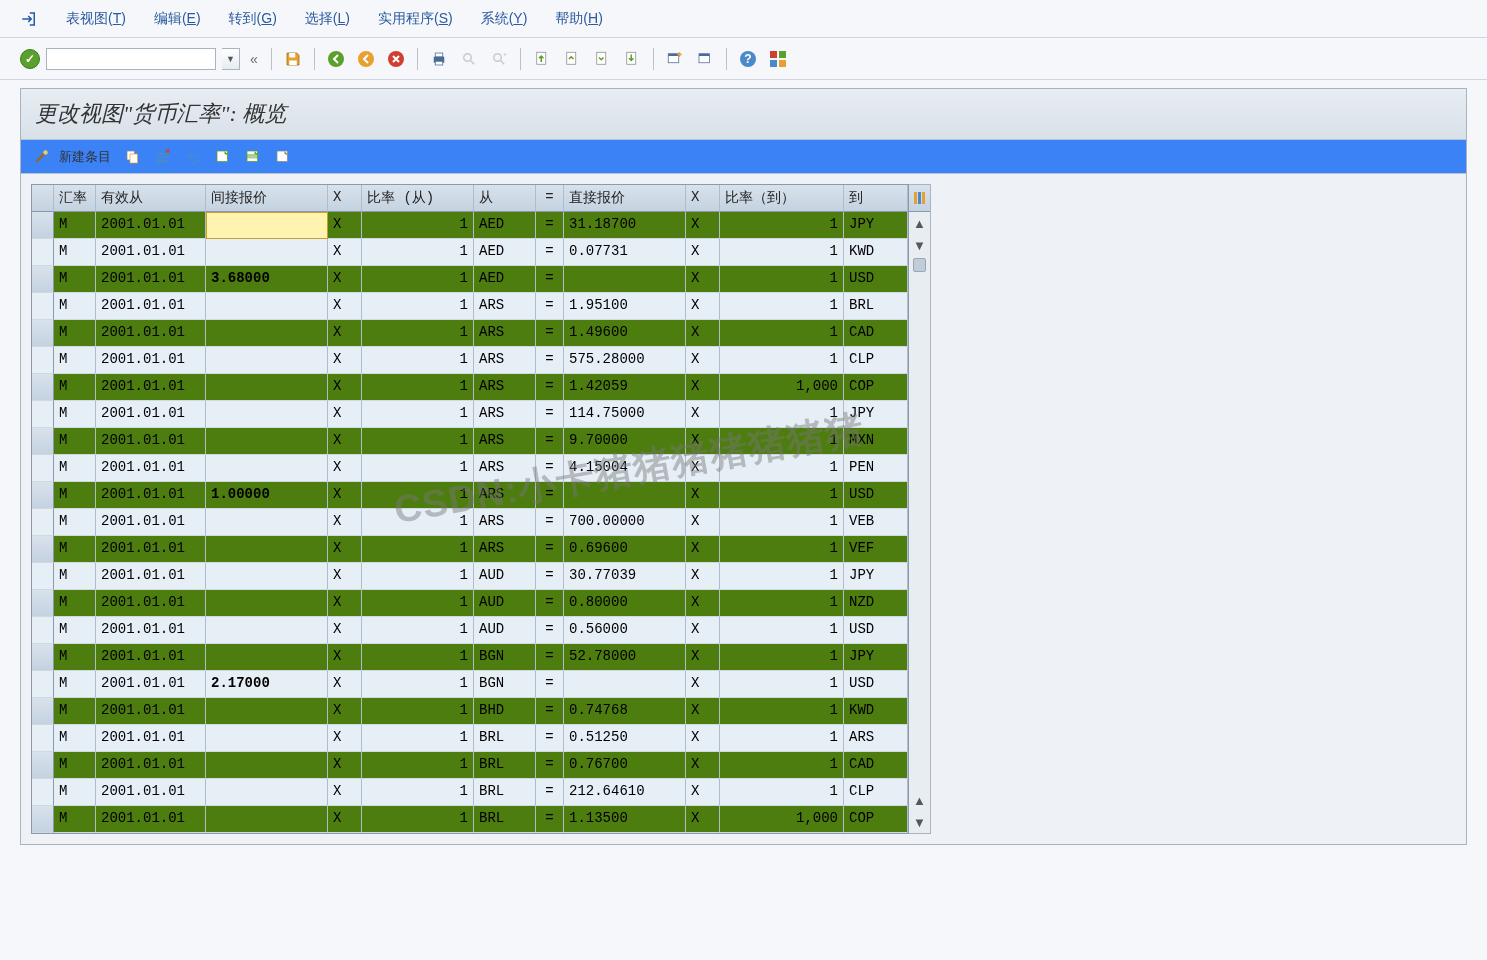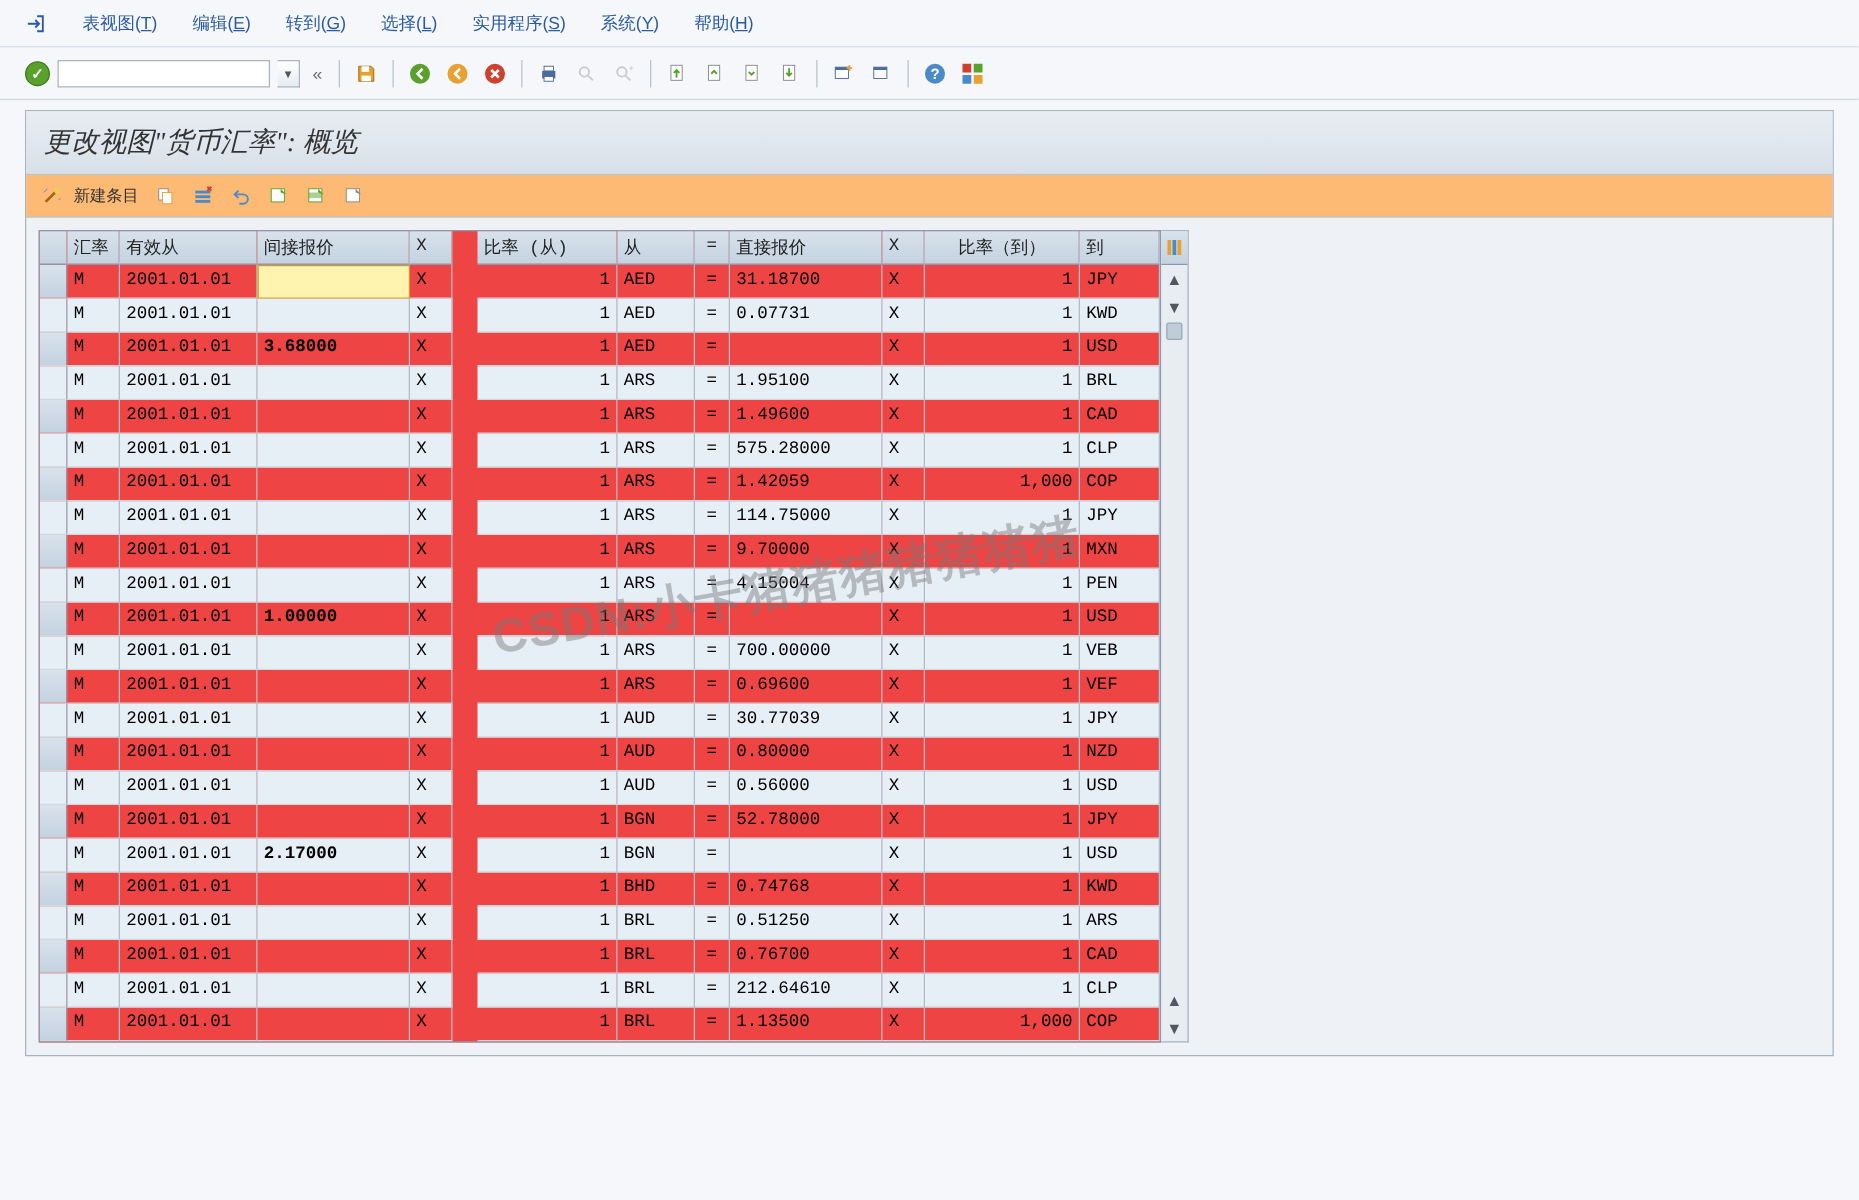--- a/index.html
+++ b/index.html
@@ -21,7 +21,7 @@
 
 .content-frame { margin: 8px 20px; border: 1px solid #a8b4c0; background: #eef2f6; }
 .title-bar { padding: 10px 14px; font-size: 22px; font-style: italic; font-family: "KaiTi", serif; color:#333; background: linear-gradient(#e8edf3,#d8e0e8); border-bottom:1px solid #b8c2cc; }
-.sub-toolbar { display:flex; align-items:center; height:34px; padding:0 8px; gap:6px; background:#fdba74; border-bottom:1px solid #b8c2cc; }
+.sub-toolbar { display:flex; align-items:center; height:34px; padding:0 8px; gap:6px; background:#3b82f6; border-bottom:1px solid #b8c2cc; }
 .sub-toolbar .lbl { font-size:13px; color:#333; margin-right:4px; }
 
 .table-wrap { position:relative; margin:10px; display:flex; }

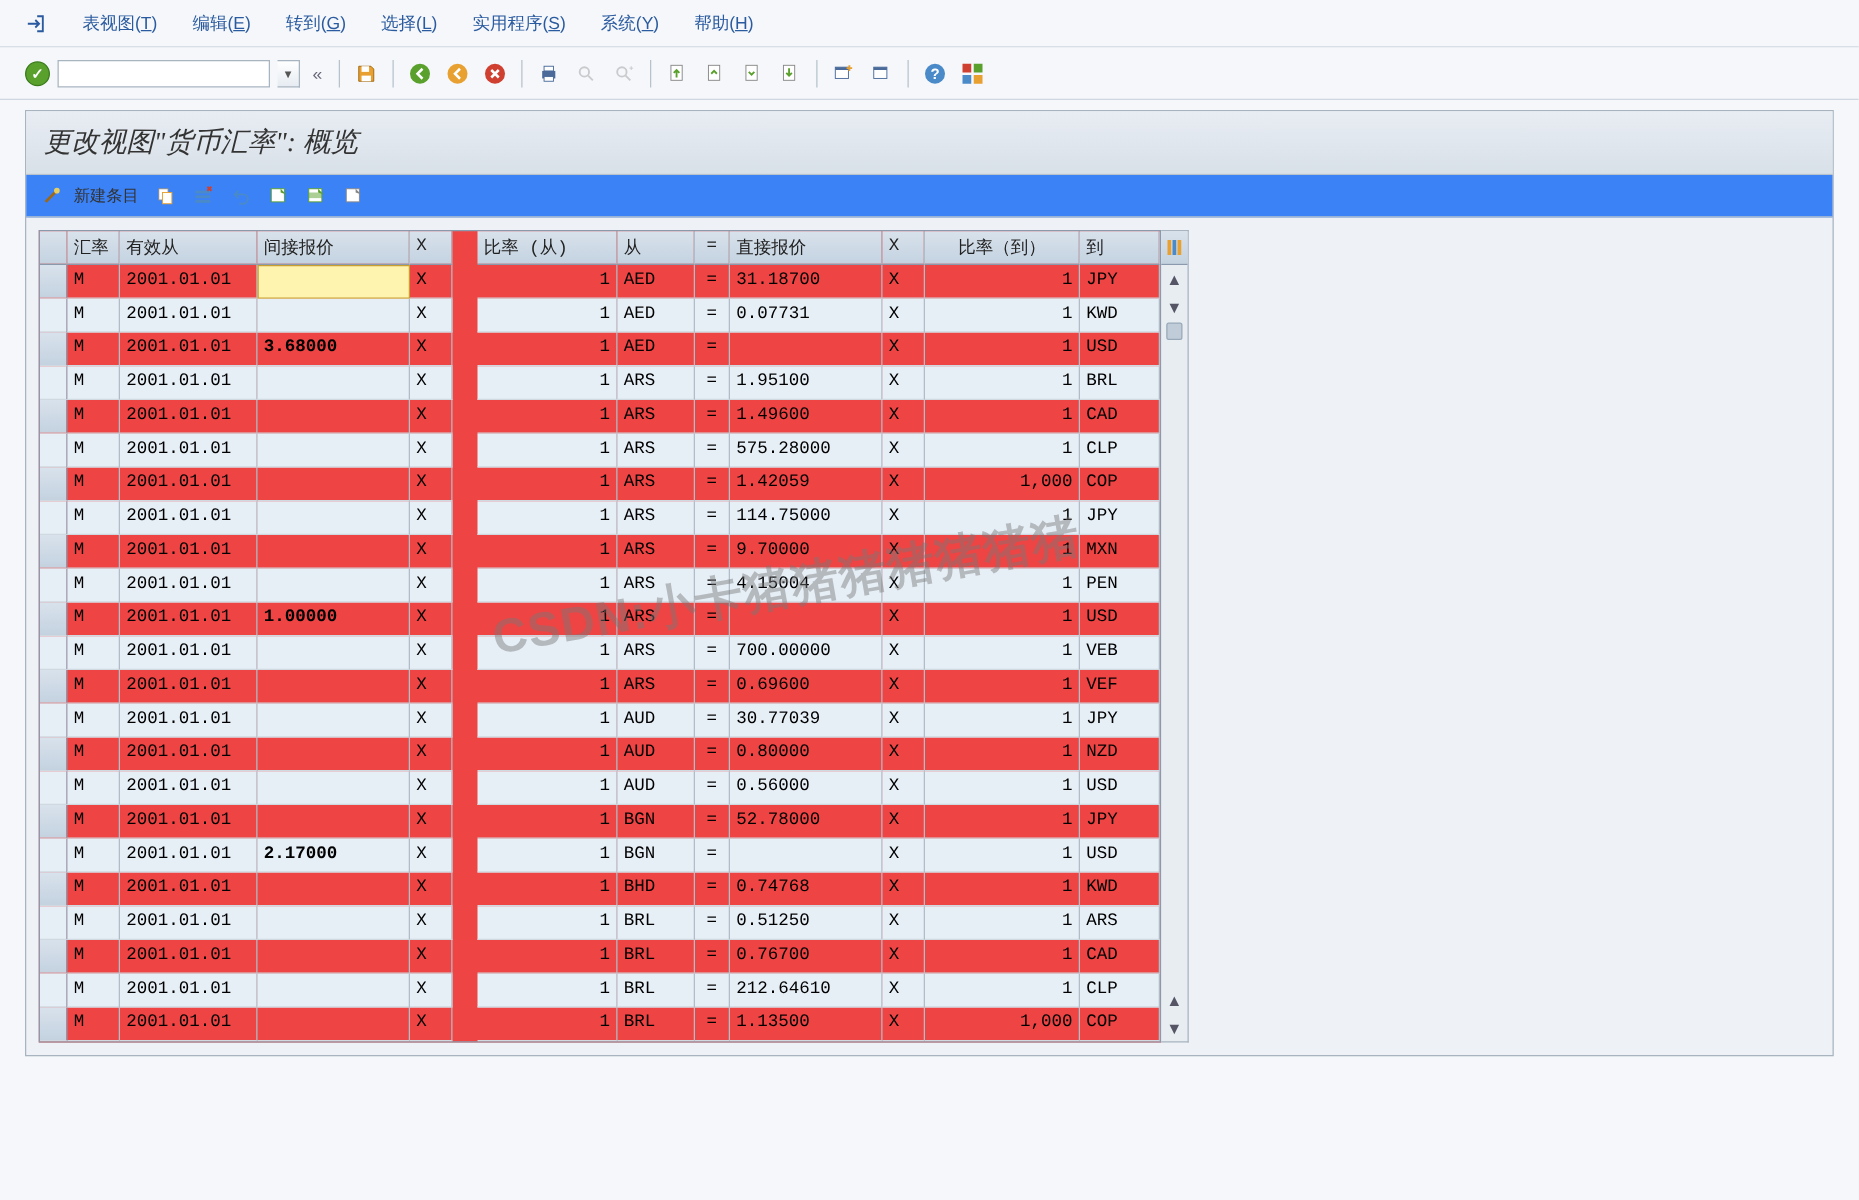--- a/index.html
+++ b/index.html
@@ -25,7 +25,7 @@
 .sub-toolbar .lbl { font-size:13px; color:#333; margin-right:4px; }
 
 .table-wrap { position:relative; margin:10px; display:flex; }
-.grid { border:1px solid #8a9aac; background:#ef4444; }
+.grid { border:1px solid #8a9aac; background:#4d7c0f; }
 .grid-row { display:flex; height:27px; }
 .grid-row.header .cell { background: linear-gradient(#d8e2ec,#c4d2e0); font-weight:normal; color:#222; border-bottom:1px solid #8a9aac; }
 .grid-row.alt .cell { background:#e6eef6; }

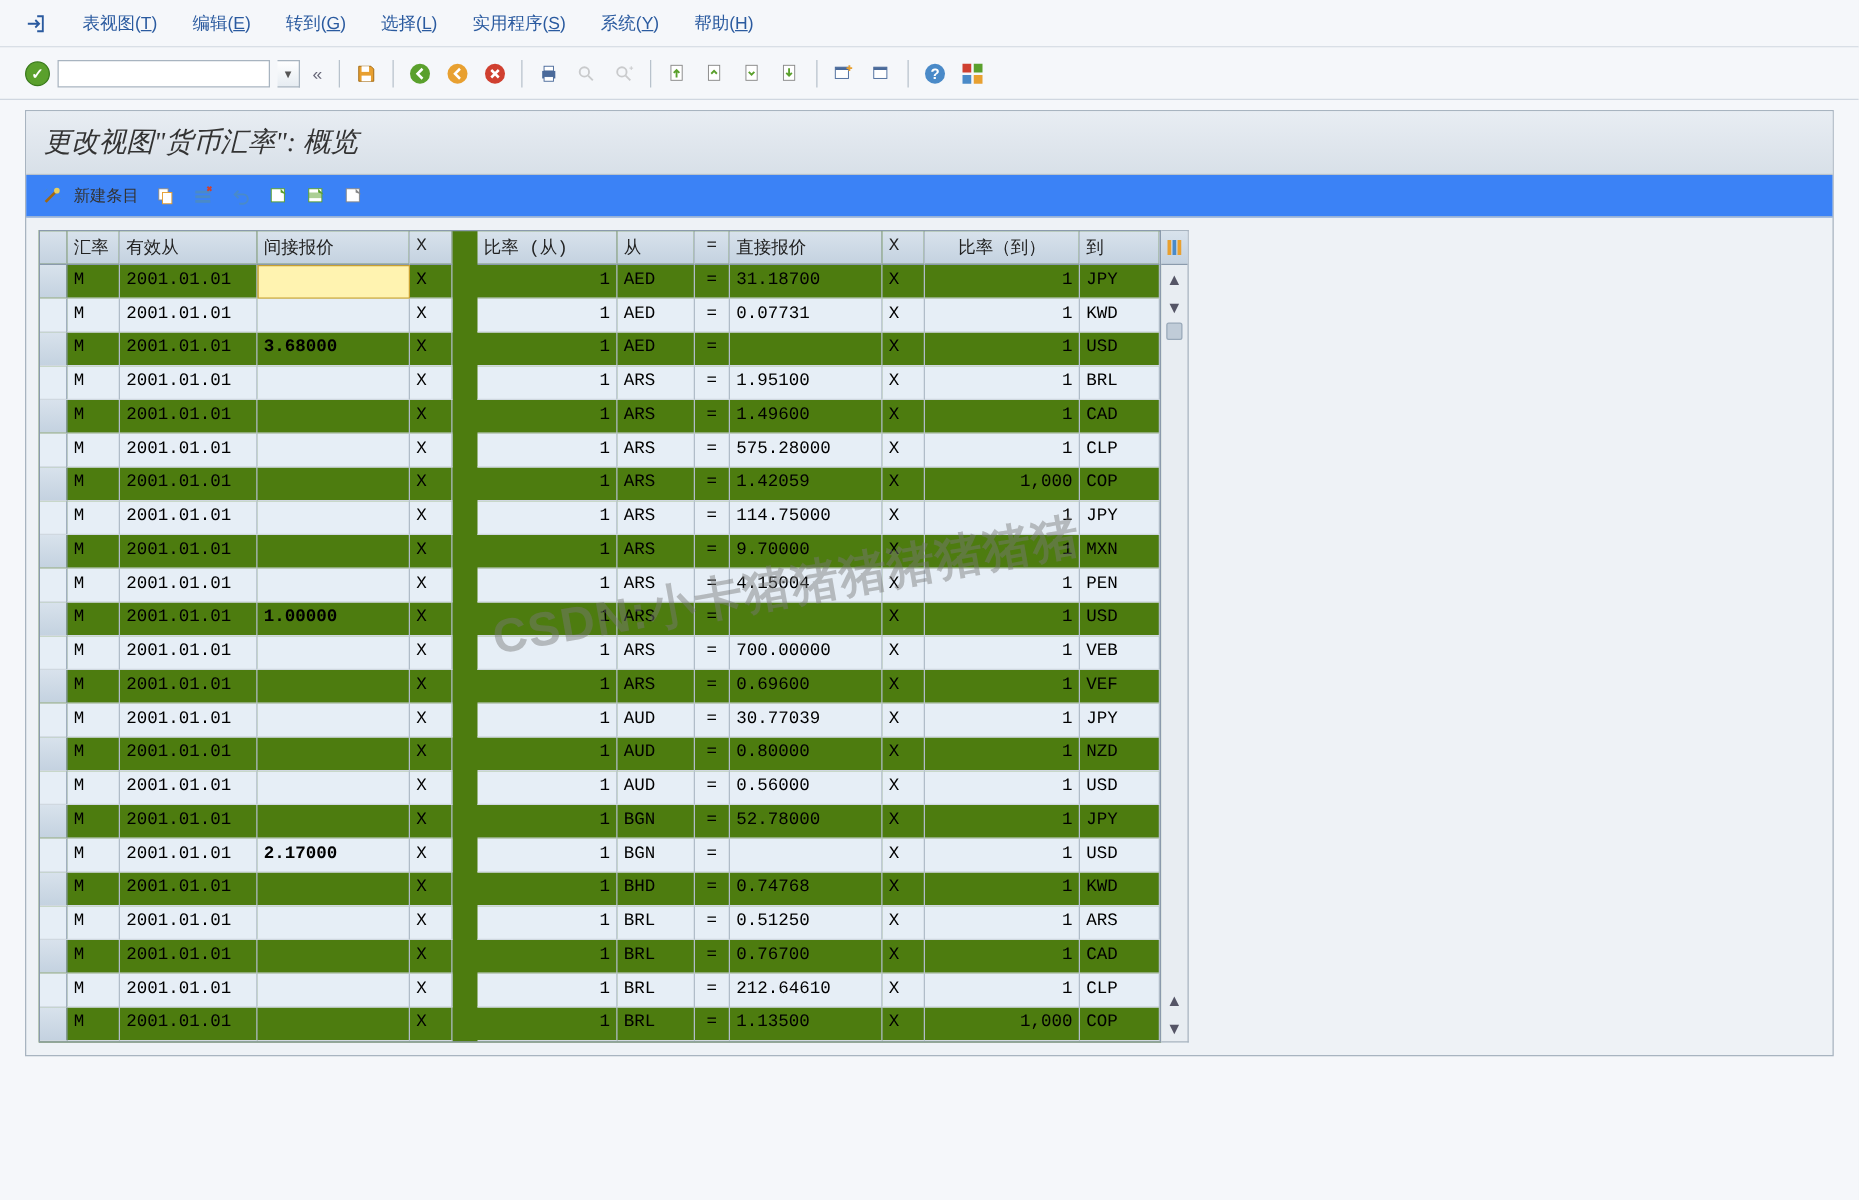--- a/index.html
+++ b/index.html
@@ -32,7 +32,7 @@
 .cell { border-right:1px solid #b0bcc8; border-bottom:1px solid #d0d8e0; padding:4px 5px; font-family: Consolas, "Courier New", monospace; font-size:14px; overflow:hidden; white-space:nowrap; }
 .cell.sel { background: linear-gradient(#d8e2ec,#c4d2e0); border-right:1px solid #8a9aac; cursor:pointer; }
 .cell.editing { background:#fff3b0; border:1px solid #c8a030; }
-.c-sel{width:22px;} .c-type{width:42px;} .c-date{width:110px;} .c-ind{width:122px;font-weight:bold;} .c-x1{width:34px;} .c-ratio{width:112px; text-align:right;margin-left:20px;} .c-from{width:62px;} .c-eq{width:28px; text-align:center;} .c-dir{width:122px;} .c-x2{width:34px;} .c-ratioto{width:124px; text-align:right;} .c-to{width:64px;}
+.c-sel{width:22px;} .c-type{width:42px;} .c-date{width:110px;} .c-ind{width:122px;font-weight:bold;} .c-x1{width:34px;} .c-ratio{width:112px; text-align:right;} .c-from{width:62px;} .c-eq{width:28px; text-align:center;} .c-dir{width:122px;} .c-x2{width:34px;} .c-ratioto{width:124px; text-align:right;} .c-to{width:64px;}
 
 .vscroll { width:22px; background:#e8edf2; border:1px solid #a8b4c0; border-left:none; display:flex; flex-direction:column; align-items:center; }
 .vscroll .cfg { height:27px; width:100%; background:linear-gradient(#d8e2ec,#c4d2e0); border-bottom:1px solid #8a9aac; display:flex; align-items:center; justify-content:center; cursor:pointer;}

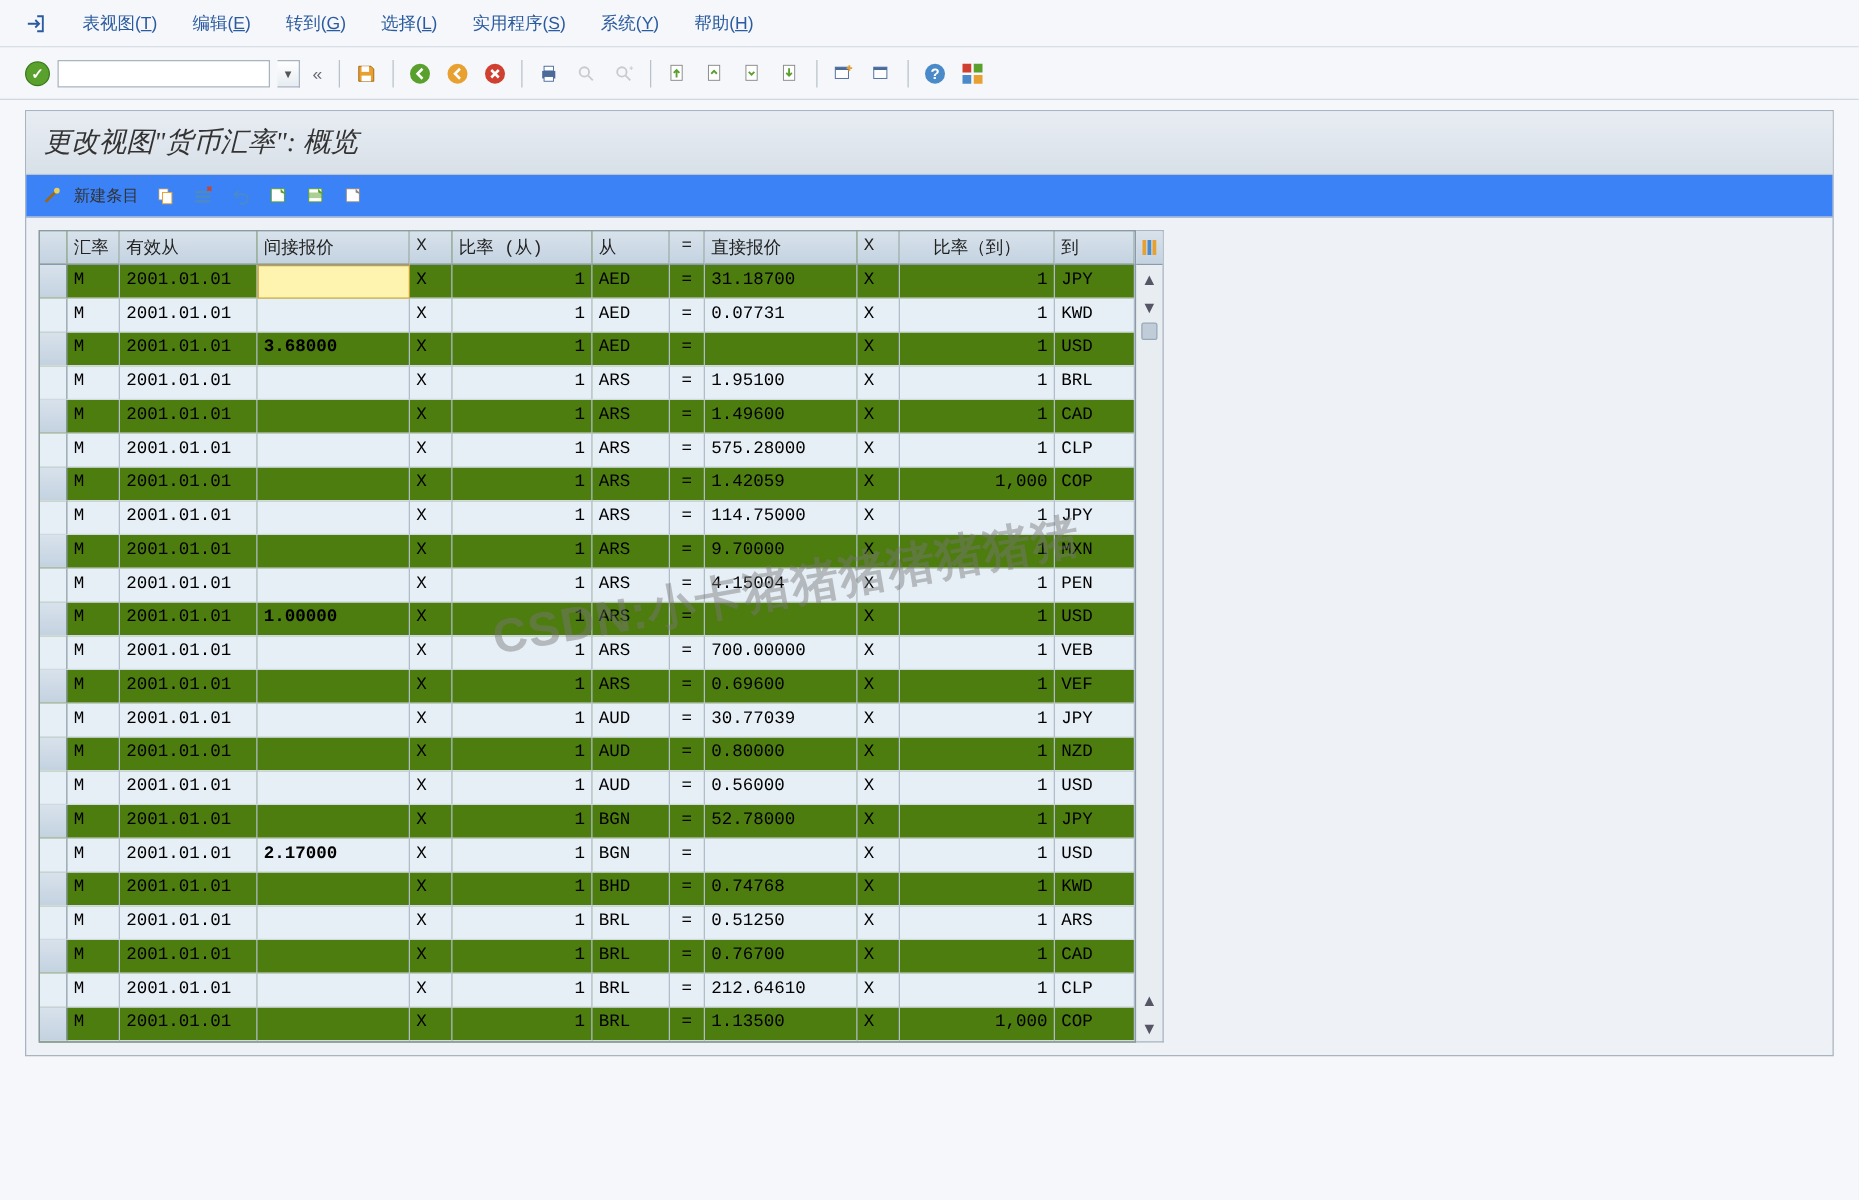--- a/index.html
+++ b/index.html
@@ -235,7 +235,7 @@
         <div class="cell c-eq">=</div>
         <div class="cell c-dir">直接报价</div>
         <div class="cell c-x2">X</div>
-        <div class="cell c-ratioto" style="text-align:center">比率（到）</div>
+        <div class="cell c-ratioto" style="text-align:left">比率（到）</div>
         <div class="cell c-to">到</div>
       </div>
       <div id="grid-body">

